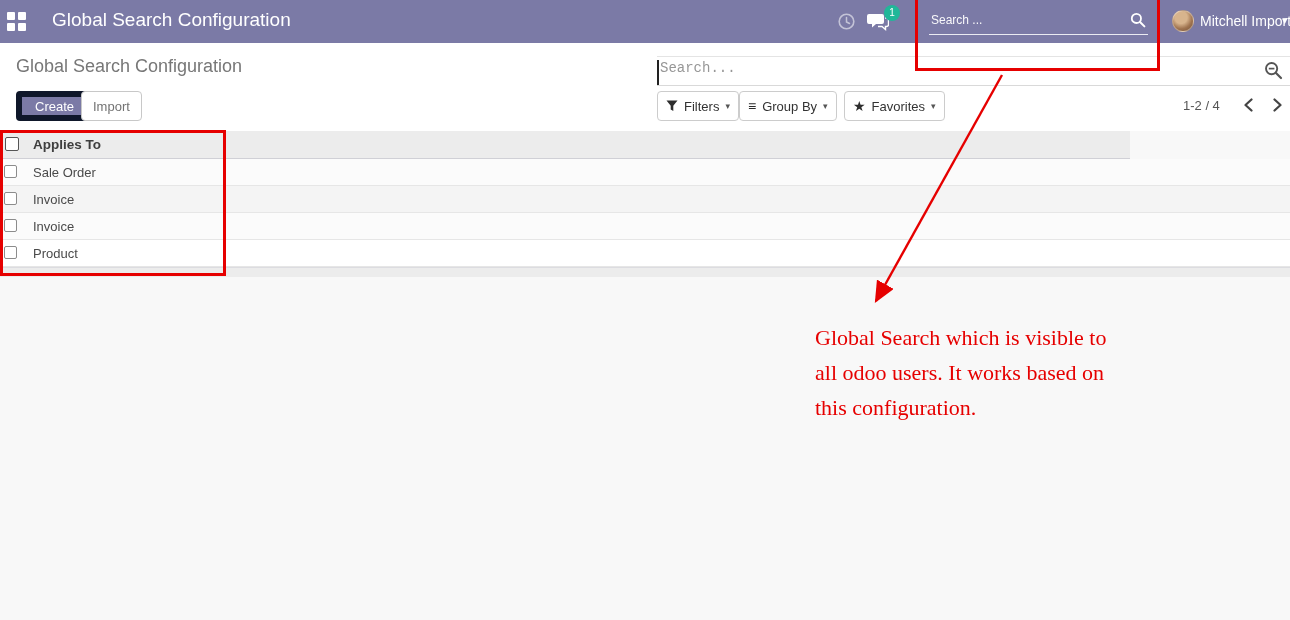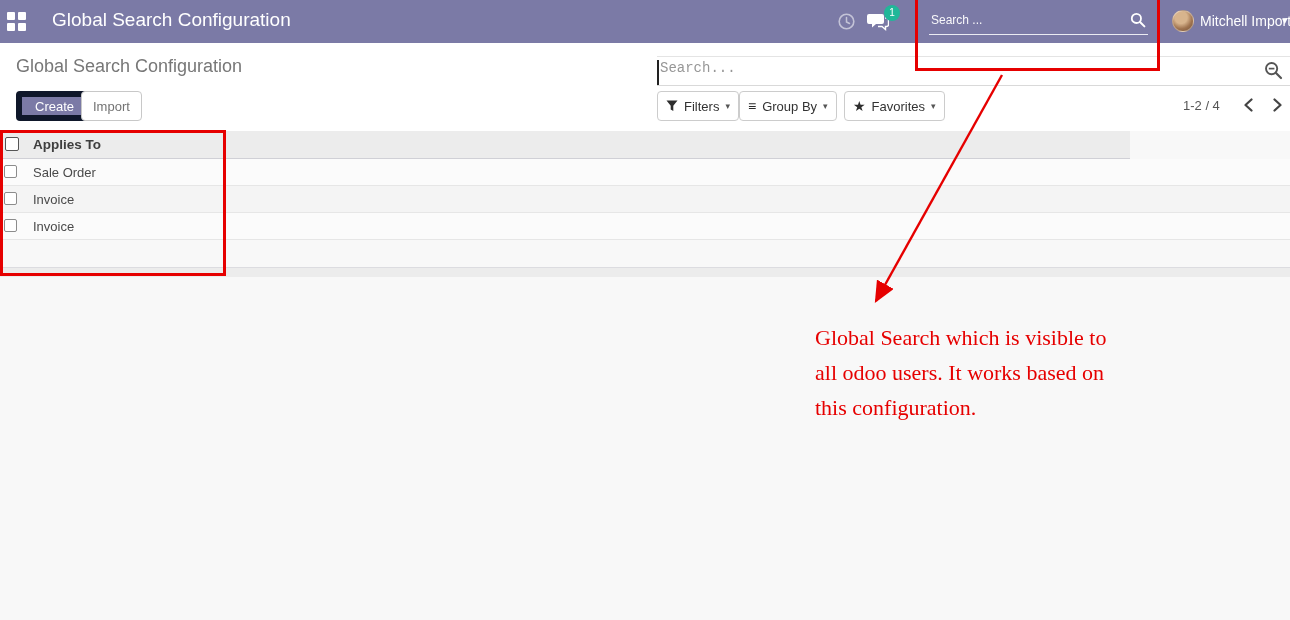--- a/index.html
+++ b/index.html
@@ -187,6 +187,10 @@
     <span class="cb"></span>
     <span class="lbl">Invoice</span>
   </div>
+  <div class="abs row r3">
+    <span class="cb"></span>
+    <span class="lbl">Product</span>
+  </div>
 
   <div class="abs strip"></div>
 

